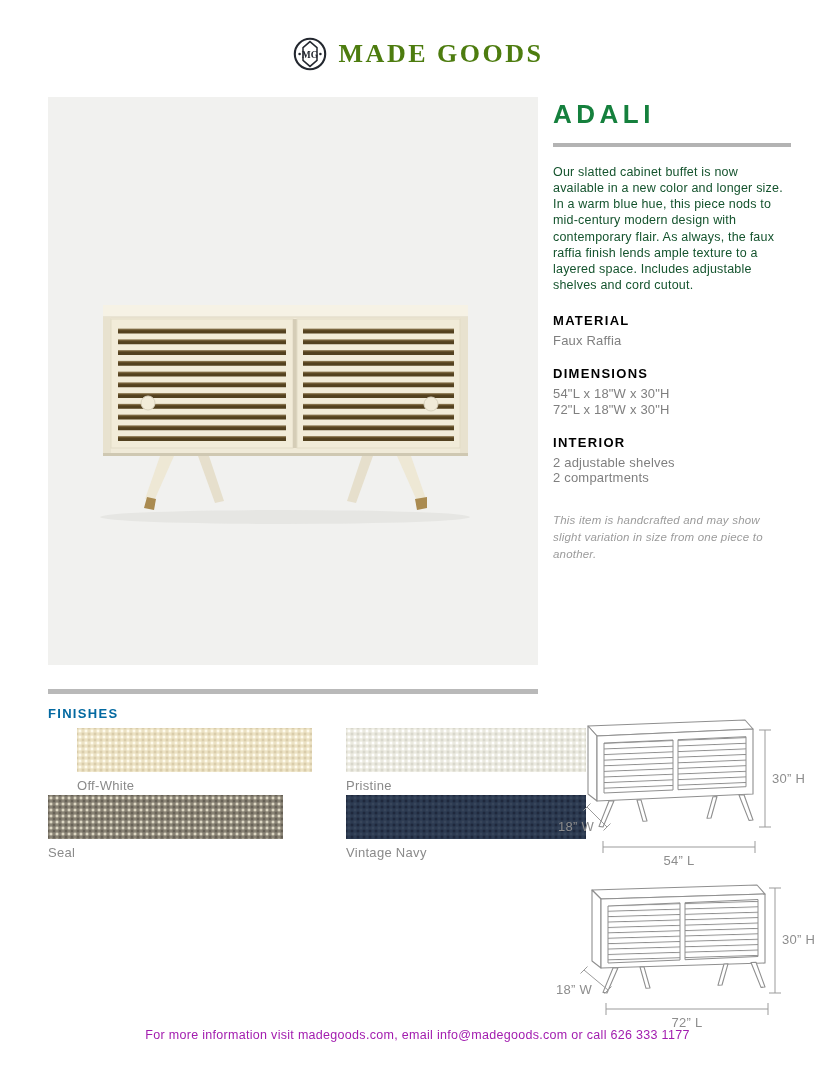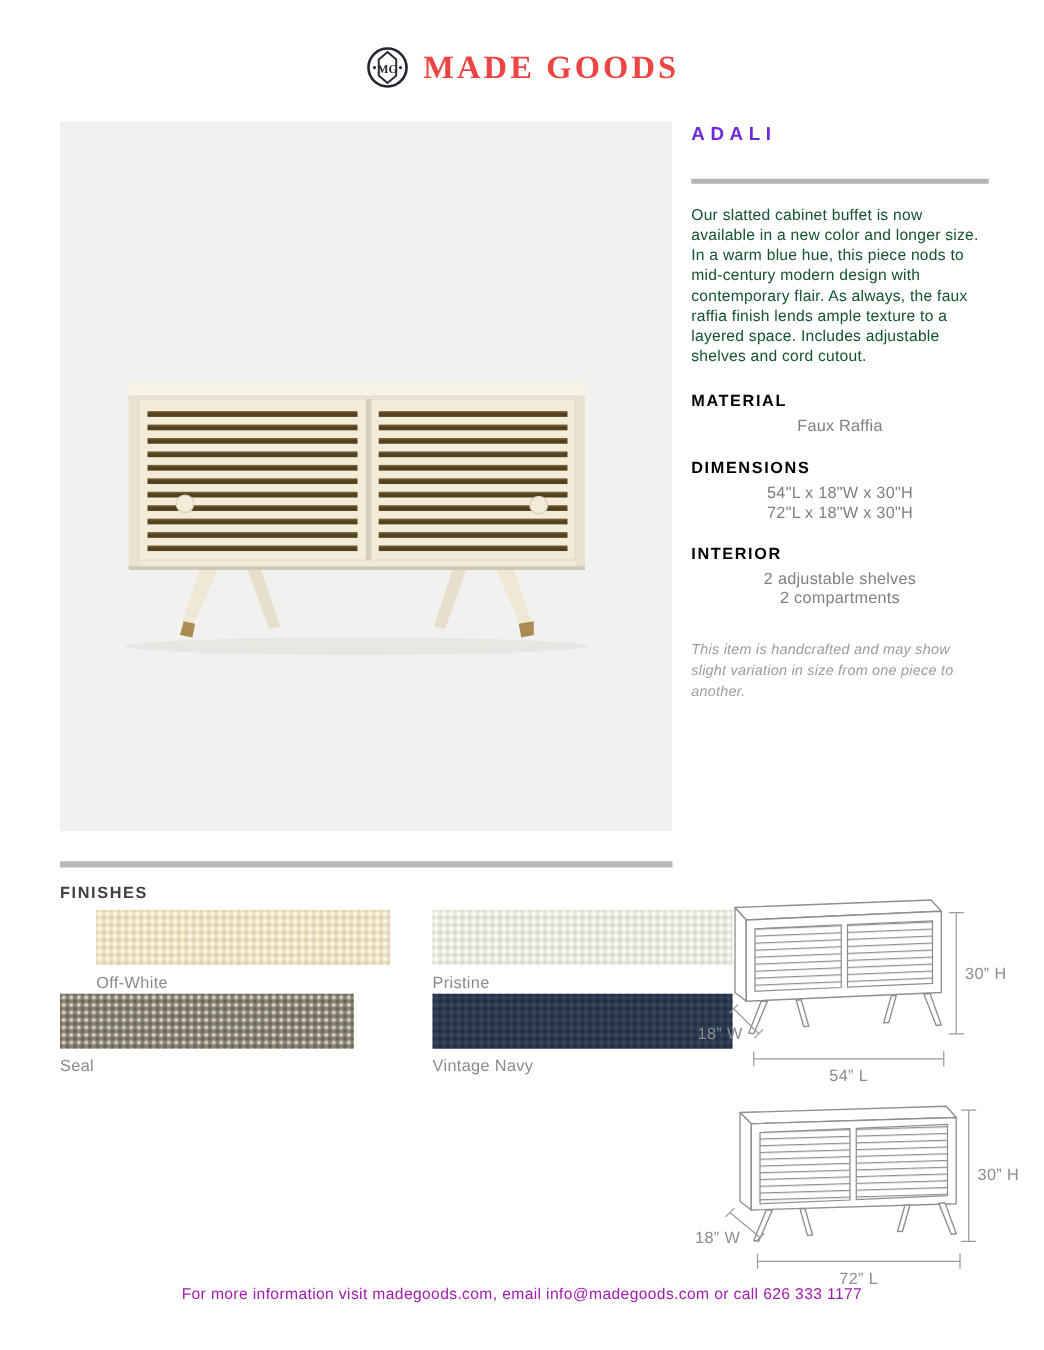--- a/index.html
+++ b/index.html
@@ -9,7 +9,7 @@
   
   .logo-row{position:absolute;top:36px;left:0;right:0;display:flex;justify-content:center;align-items:center;gap:11px;}
   .logo-mark{width:36px;height:36px;flex:0 0 auto;}
-  .logo-text{font-family:"Liberation Serif",serif;font-weight:700;font-size:26px;letter-spacing:2.5px;color:#ef4444;}
+  .logo-text{font-family:"Liberation Serif",serif;font-weight:700;font-size:26px;letter-spacing:2.5px;color:#4d7c0f;}
 
   
   .photo{position:absolute;left:48px;top:97px;width:490px;height:568px;}

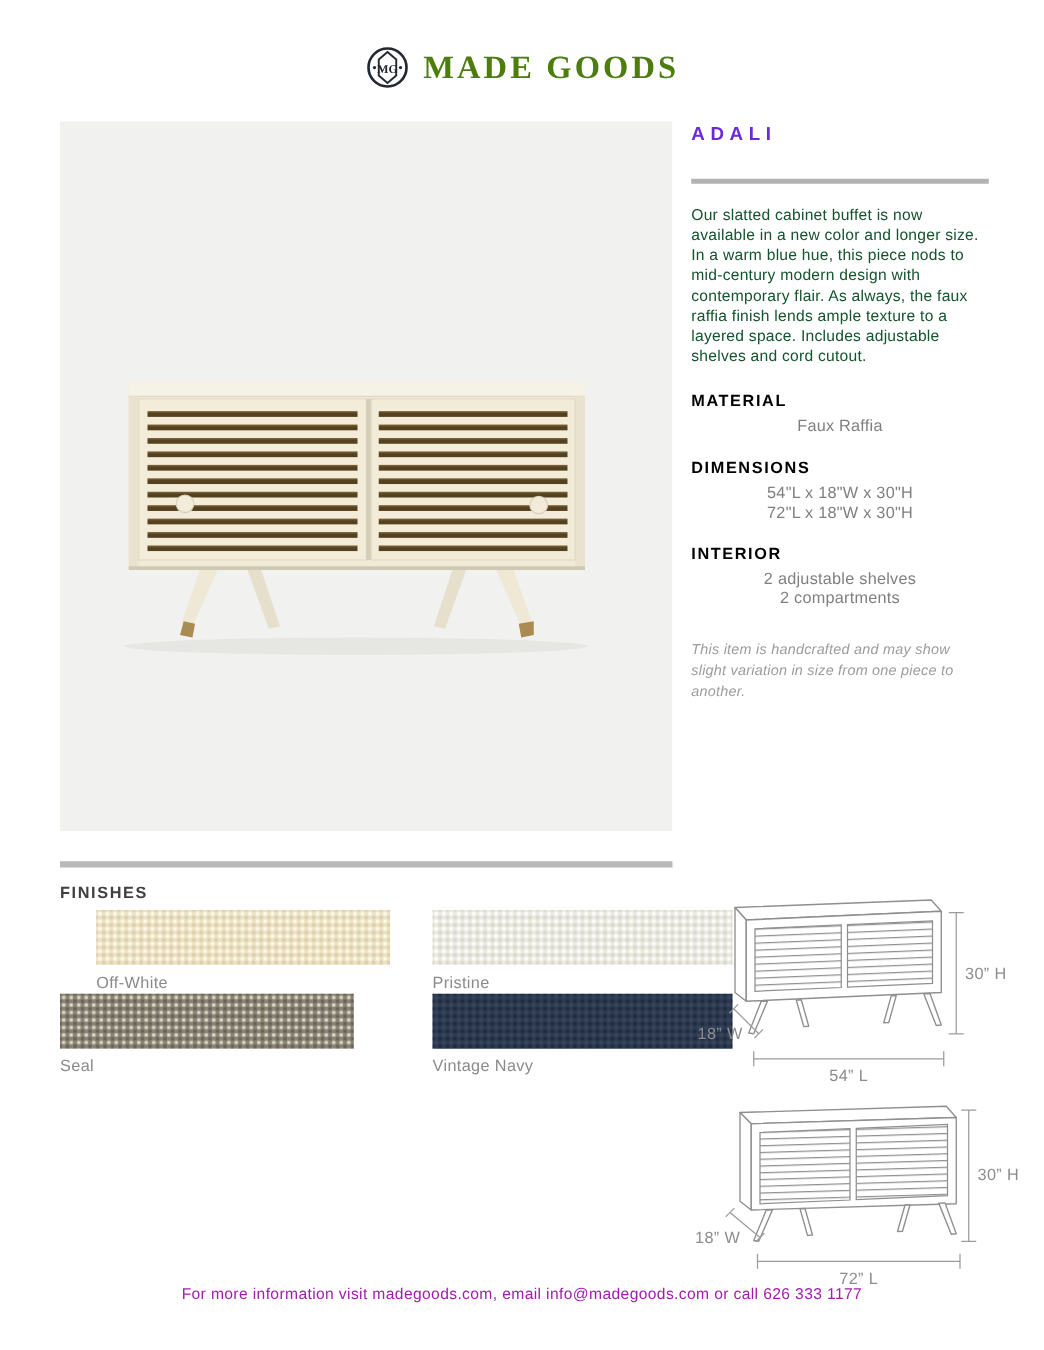--- a/index.html
+++ b/index.html
@@ -16,7 +16,7 @@
 
   
   .info{position:absolute;left:553px;top:99px;width:238px;}
-  .title{font-size:15px;font-weight:700;letter-spacing:4.5px;color:#6d28d9;margin:0 0 27px 0;}
+  .title{font-size:26px;font-weight:700;letter-spacing:4.5px;color:#15803d;margin:0 0 13px 0;}
   .rule{height:4px;background:#b3b3b3;margin:0 0 17px 0;}
   .desc{font-size:12.5px;color:#14532d;line-height:1.29;letter-spacing:.2px;margin:0 0 20px 0;}
   .spec-h{font-size:13px;font-weight:700;letter-spacing:1.3px;color:#000000;margin:0 0 5px 0;}

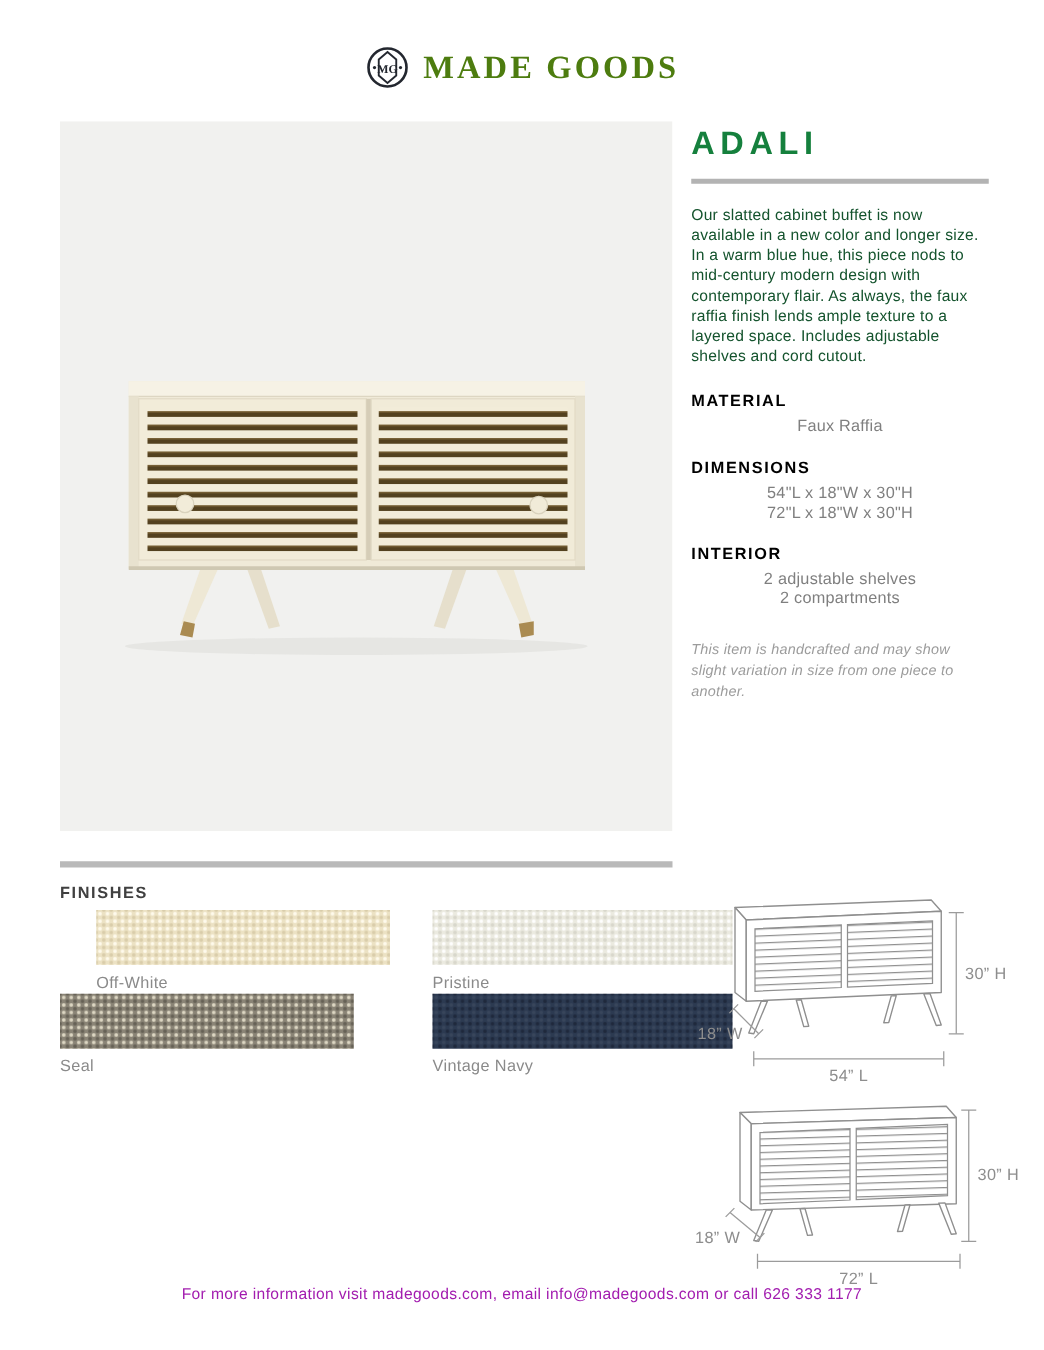--- a/index.html
+++ b/index.html
@@ -21,7 +21,7 @@
   .desc{font-size:12.5px;color:#14532d;line-height:1.29;letter-spacing:.2px;margin:0 0 20px 0;}
   .spec-h{font-size:13px;font-weight:700;letter-spacing:1.3px;color:#000000;margin:0 0 5px 0;}
   .spec-block{margin-bottom:17px;}
-  .spec-v{font-size:13px;color:#7f7f7f;line-height:1.22;letter-spacing:.2px;text-align:center;}
+  .spec-v{font-size:13px;color:#7f7f7f;line-height:1.22;letter-spacing:.2px;}
   .note{font-size:11.5px;font-style:italic;color:#9b9b9b;line-height:1.45;margin-top:26px;letter-spacing:.2px;}
 
   

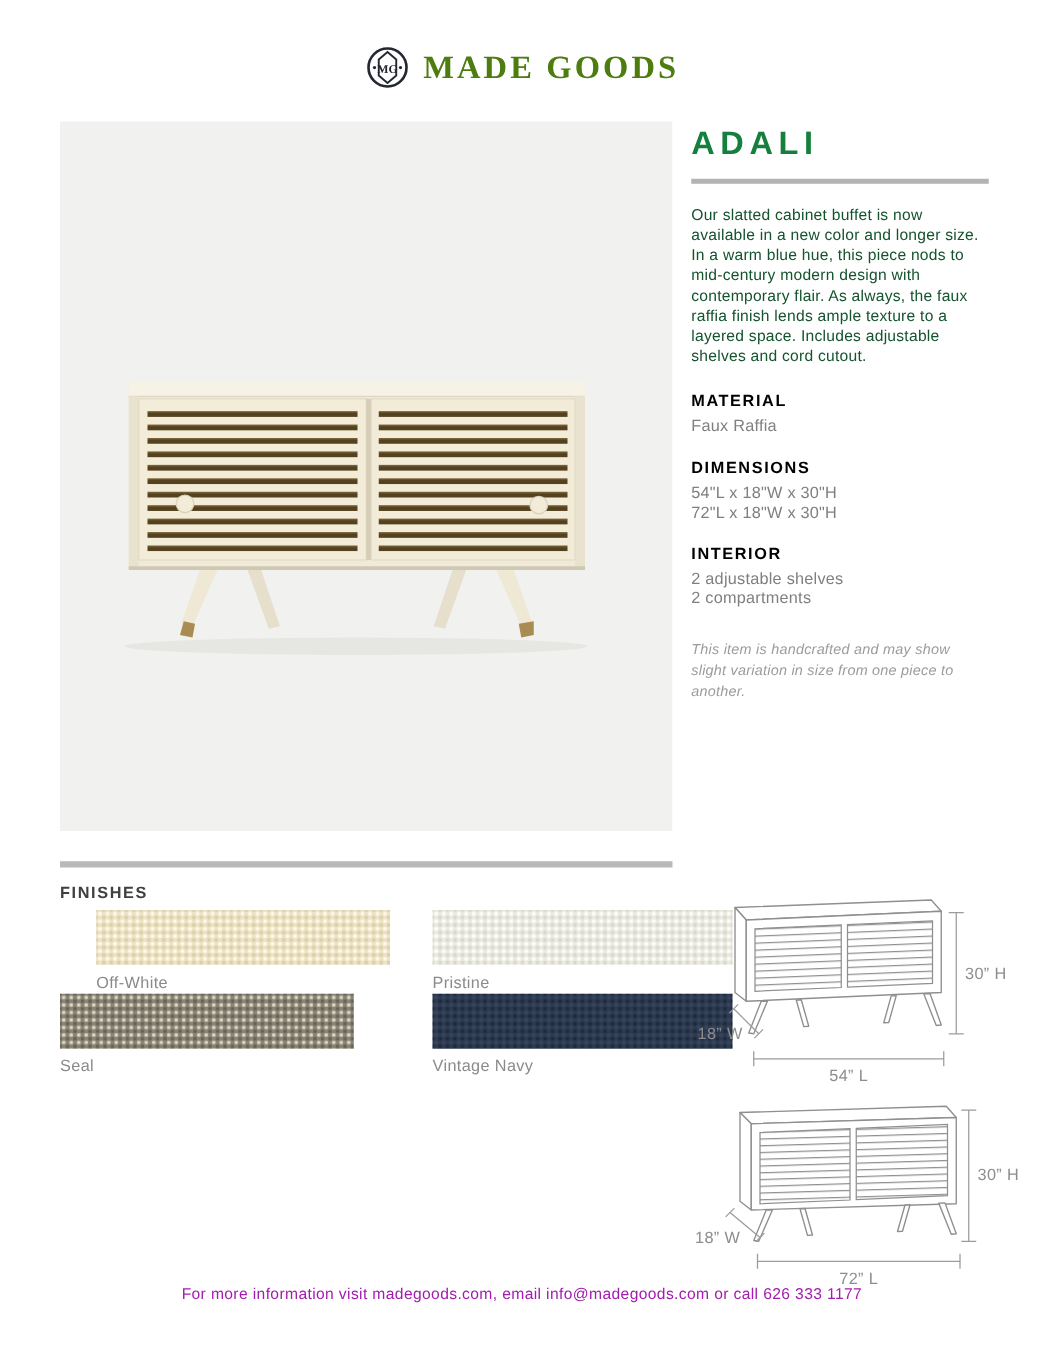--- a/index.html
+++ b/index.html
@@ -26,7 +26,7 @@
 
   
   .finishes-rule{position:absolute;left:48px;top:689px;width:490px;height:5px;background:#b9b9b9;}
-  .finishes-h{position:absolute;left:48px;top:706px;font-size:13px;font-weight:700;letter-spacing:1.3px;color:#404040;}
+  .finishes-h{position:absolute;left:48px;top:706px;font-size:13px;font-weight:700;letter-spacing:1.3px;color:#0369a1;}
   .swatches{position:absolute;left:48px;top:728px;width:490px;height:130px;}
   .sw{position:absolute;width:235px;}
   .sw.c2{width:240px;padding-left:48px;}

